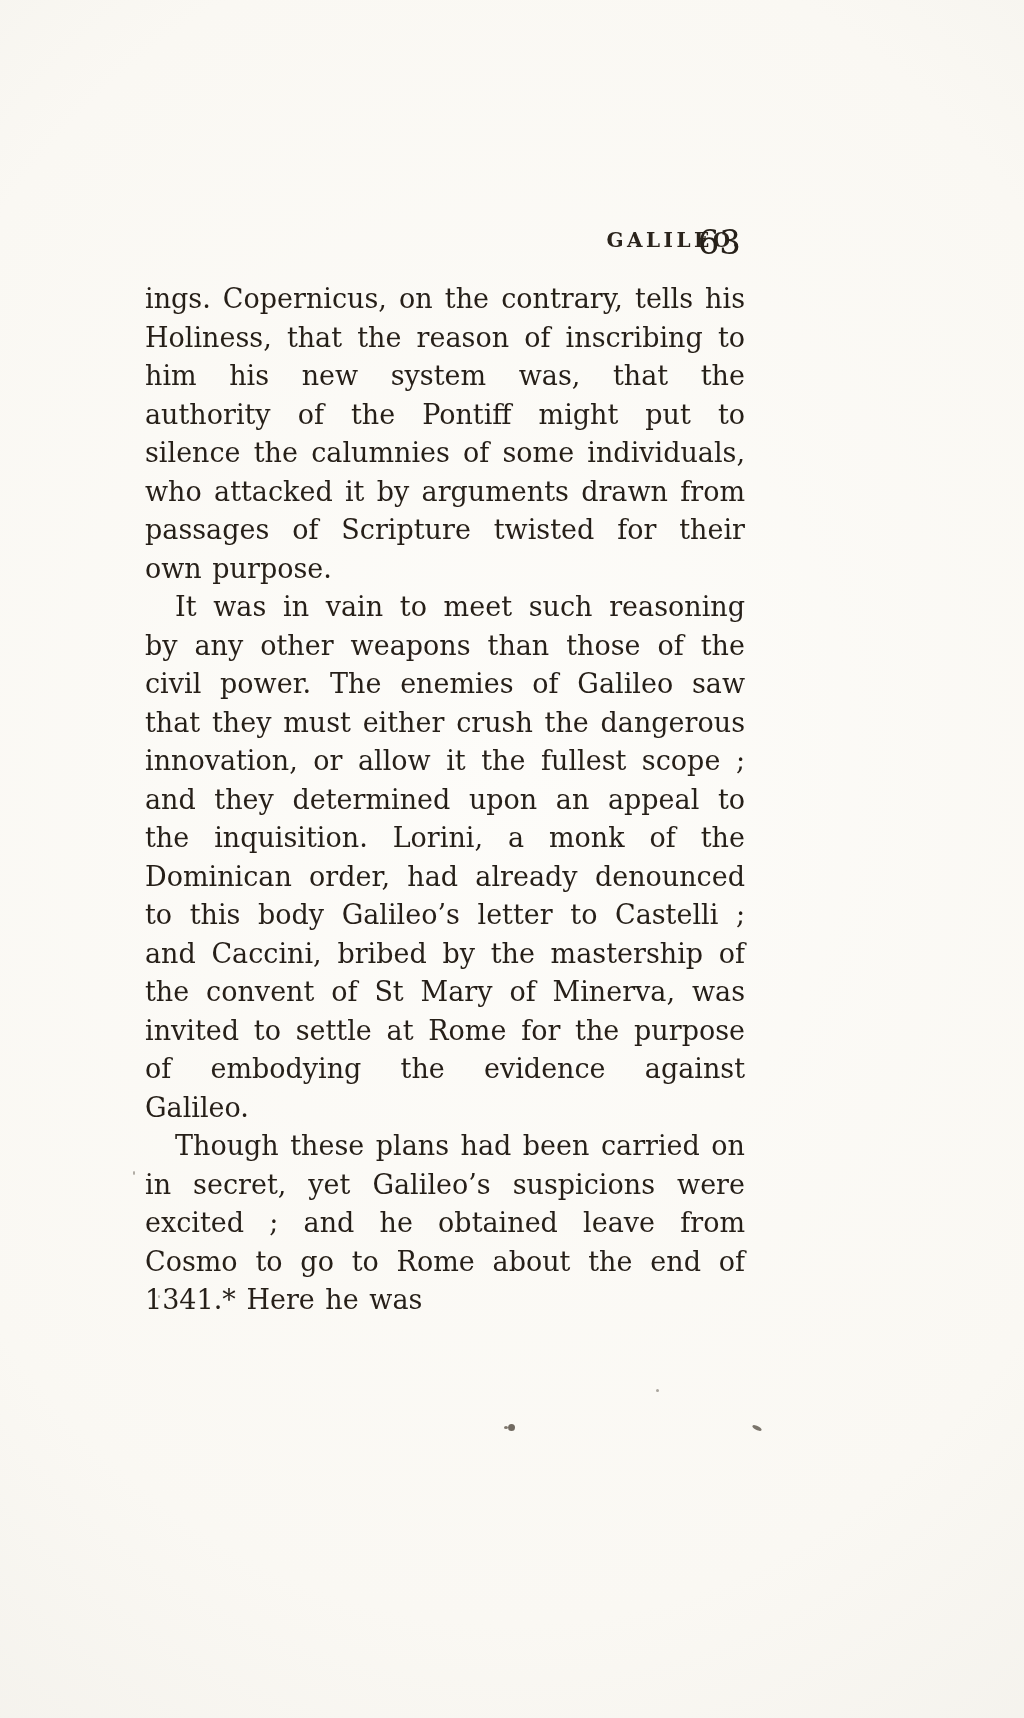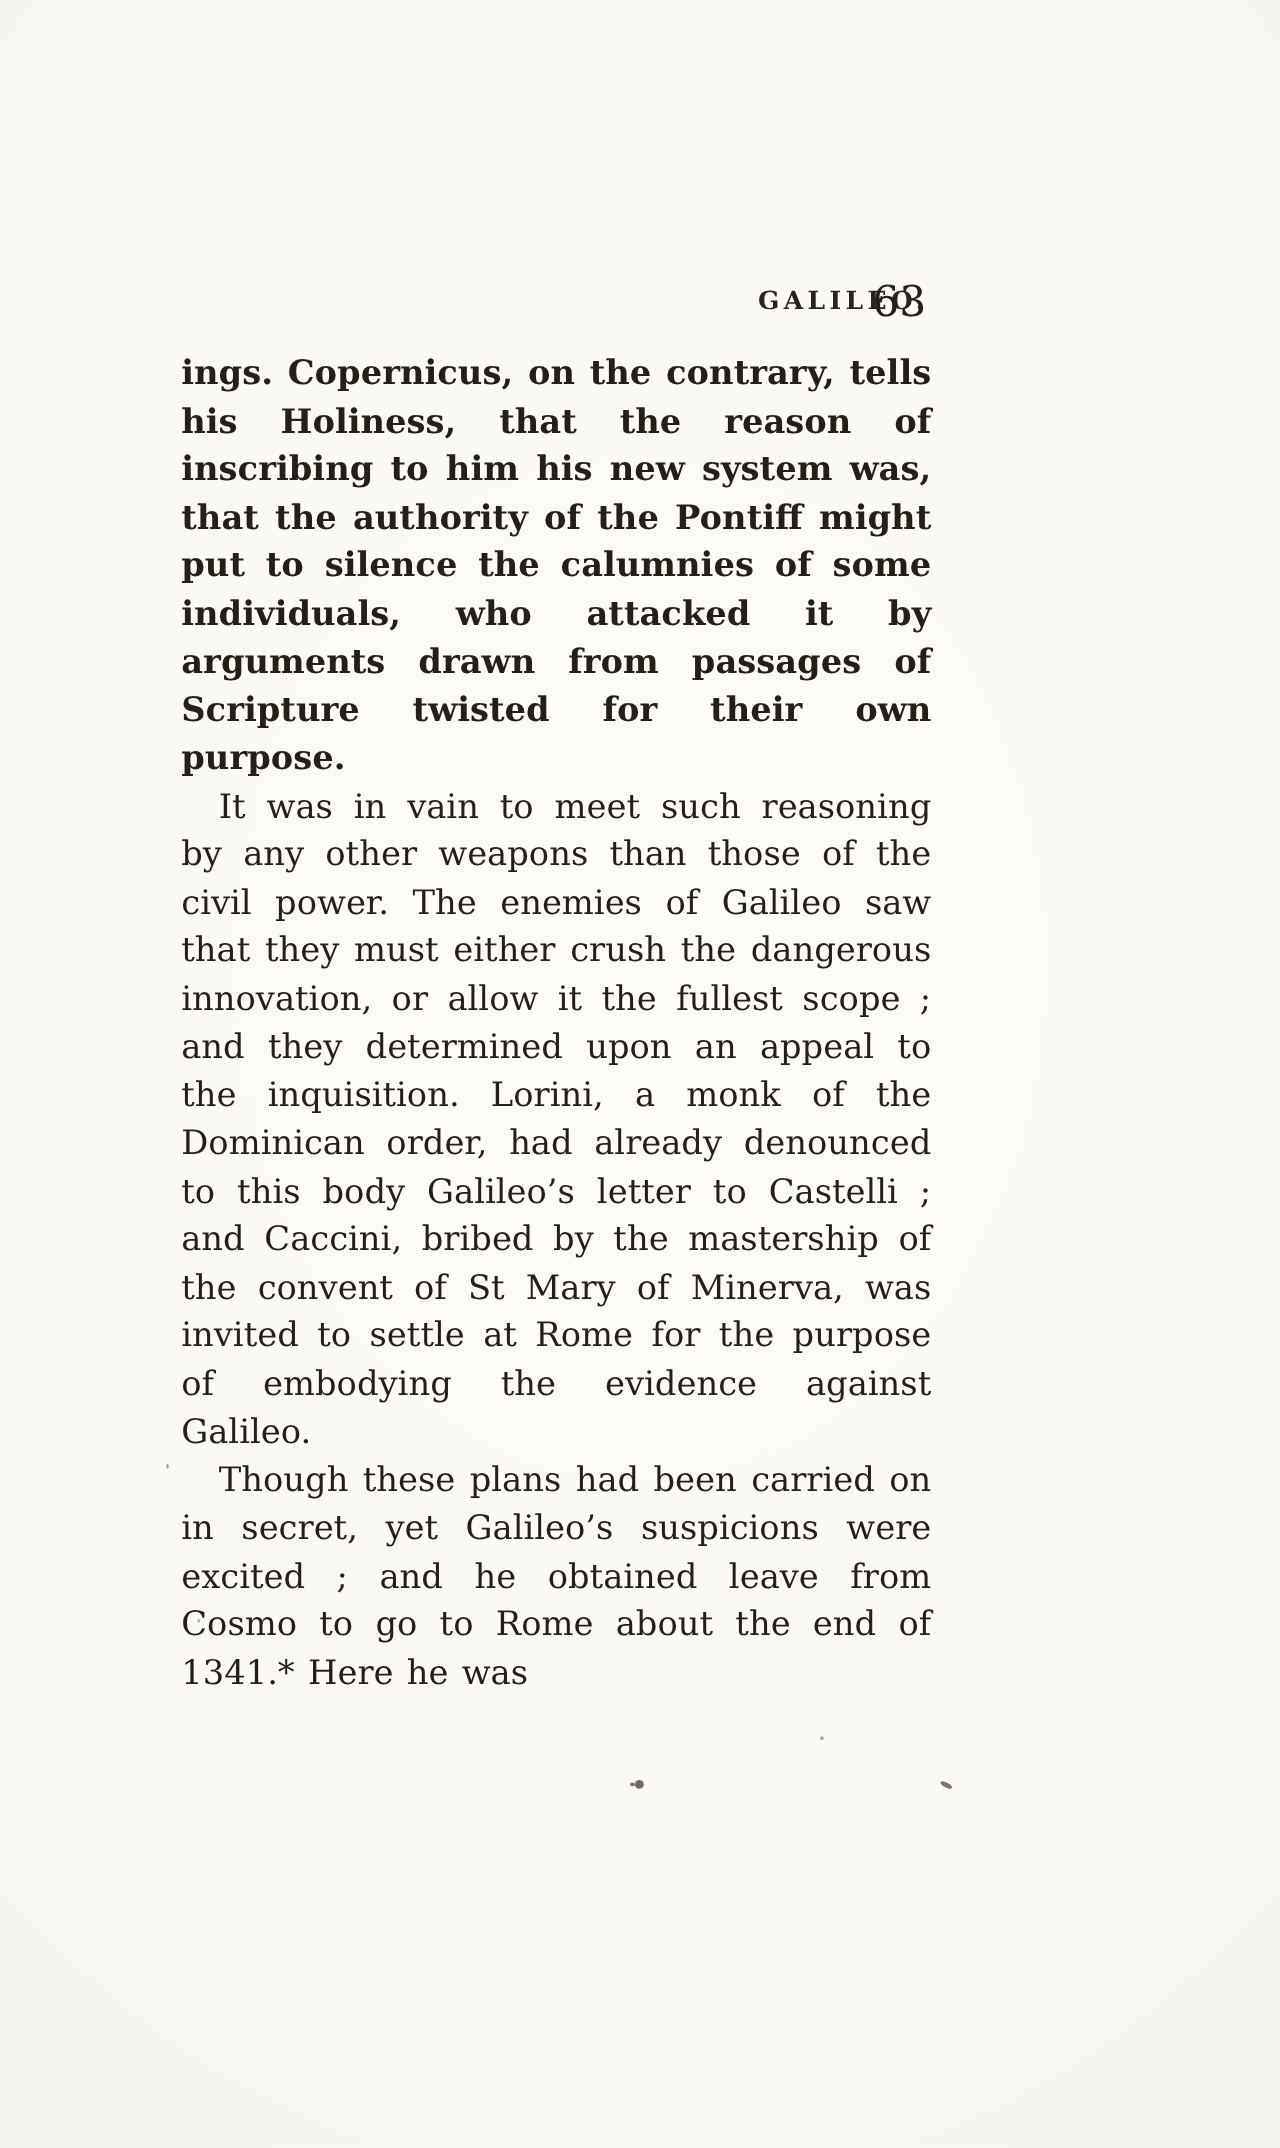--- a/index.html
+++ b/index.html
@@ -63,7 +63,6 @@
   }
   .body-text p.continuation {
     text-indent: 0;
-    font-weight: bold;
   }
   .footnote {
     position: absolute;

